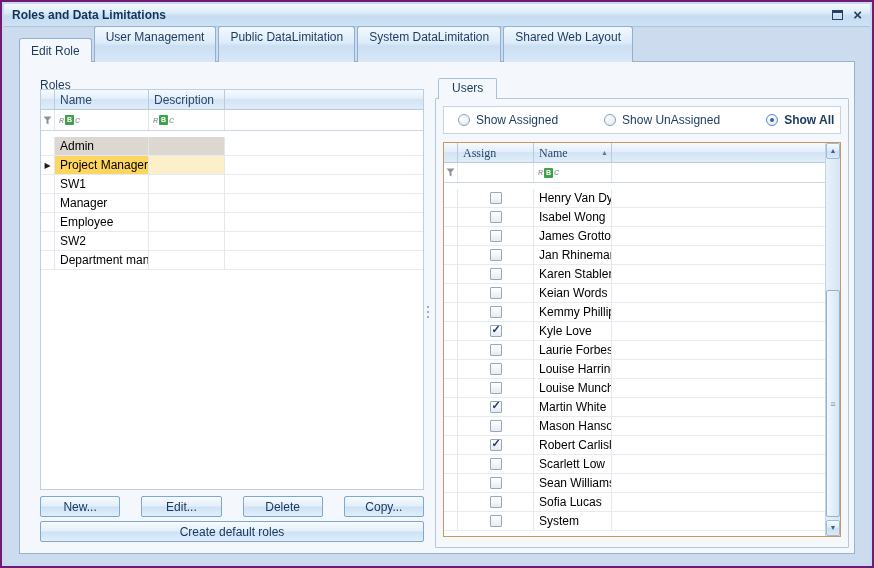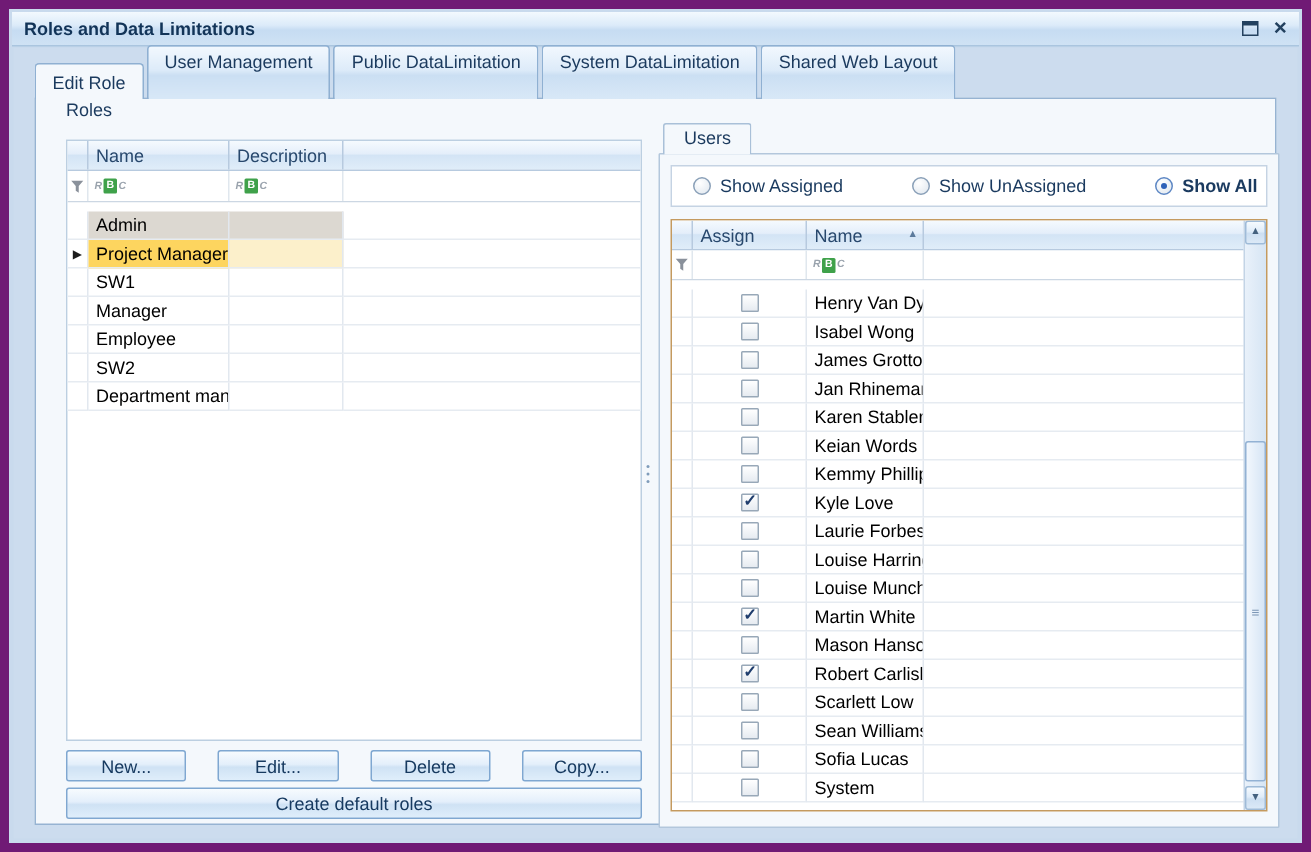--- a/index.html
+++ b/index.html
@@ -6,7 +6,7 @@
   html,body { width:874px; height:568px; font-family:"Liberation Sans", sans-serif; font-size:12px; }
   body { position:relative; background:#8a97a5; overflow:hidden; }
 
-  .window { position:absolute; inset:0; border:6px solid #701a75; background:#c9daed; }
+  .window { position:absolute; inset:0; border:2px solid #701a75; background:#c9daed; }
   .titlebar {
     position:absolute; left:2px; right:2px; top:2px; height:23px;
     display:flex; align-items:center; padding:0 8px;

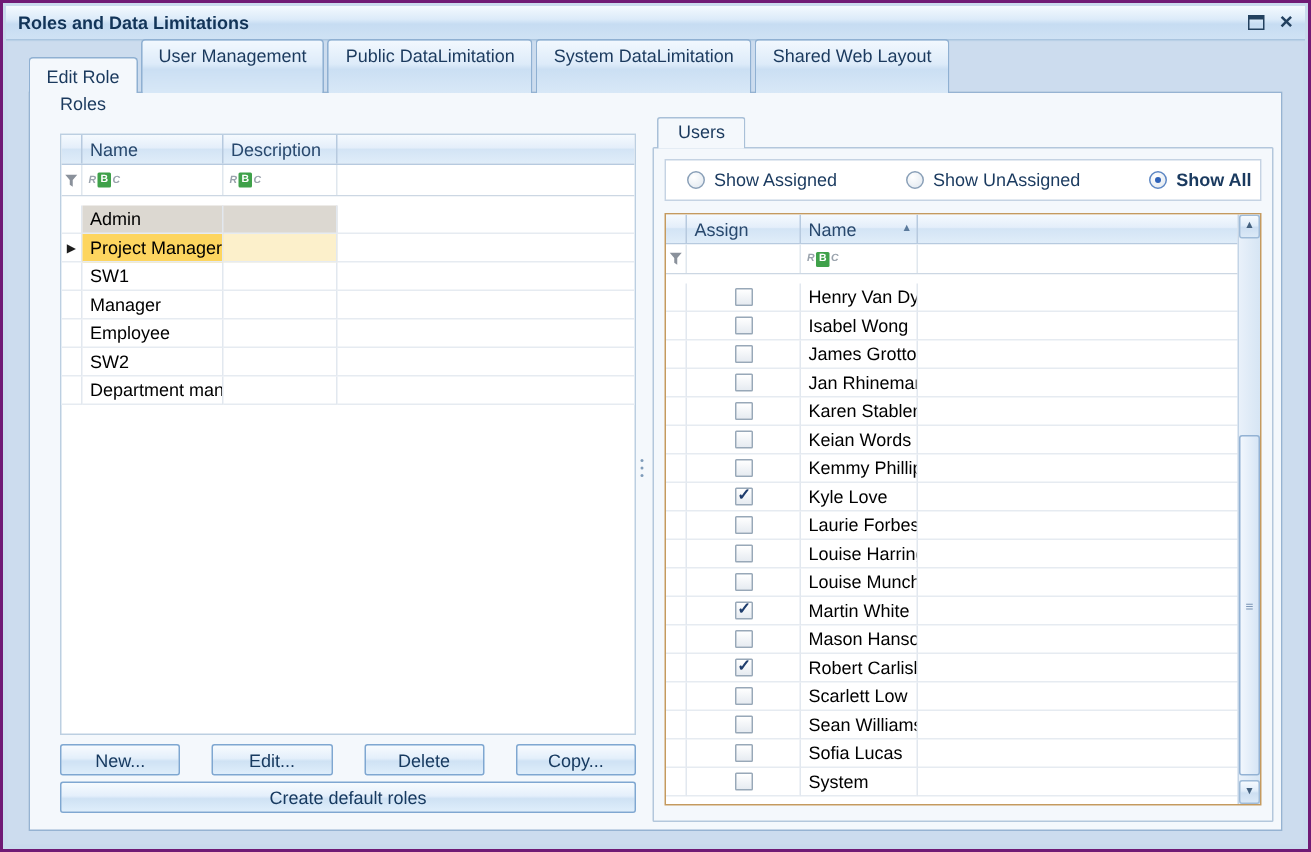--- a/index.html
+++ b/index.html
@@ -39,7 +39,7 @@
     background:#f4f8fc; border:1px solid #96b3d2; z-index:1;
   }
 
-  .roles-label { position:absolute; left:20px; top:0; color:#1b3a5e; }
+  .roles-label { position:absolute; left:20px; top:16px; color:#1b3a5e; }
 
   
   .roles-grid { position:absolute; left:20px; top:27px; width:384px; height:401px;

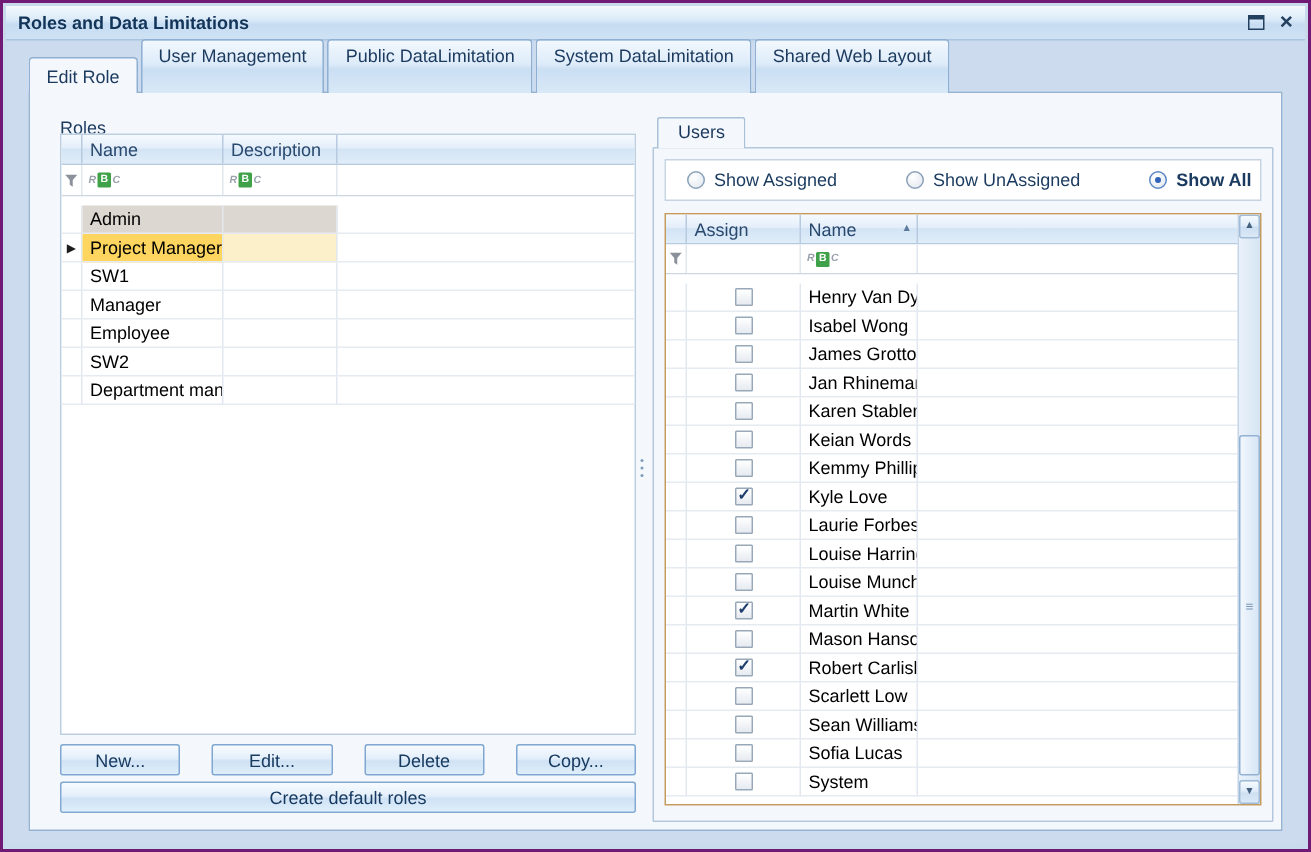--- a/index.html
+++ b/index.html
@@ -111,7 +111,7 @@
   .ug-header { display:flex; height:20px;
     background:linear-gradient(180deg,#f5fafe 0%,#e4eefa 45%,#d3e4f5 50%,#e0edf9 100%);
     border-bottom:1px solid #b7cadf; color:#28486d; }
-  .ug-header .cell { border-right:1px solid #b7cadf; padding:3px 0 0 5px; white-space:nowrap; overflow:hidden; }
+  .ug-header .cell { border-right:1px solid #b7cadf; padding:3px 0 0 5px; white-space:nowrap; overflow:hidden;font-family:Liberation Serif, serif; }
   .cell.c-assign { width:76px; flex:none; }
   .cell.c-uname { width:78px; flex:none; position:relative; }
   .sort-arrow { position:absolute; right:3px; top:6px; font-size:7px; color:#5b7a9c; }

